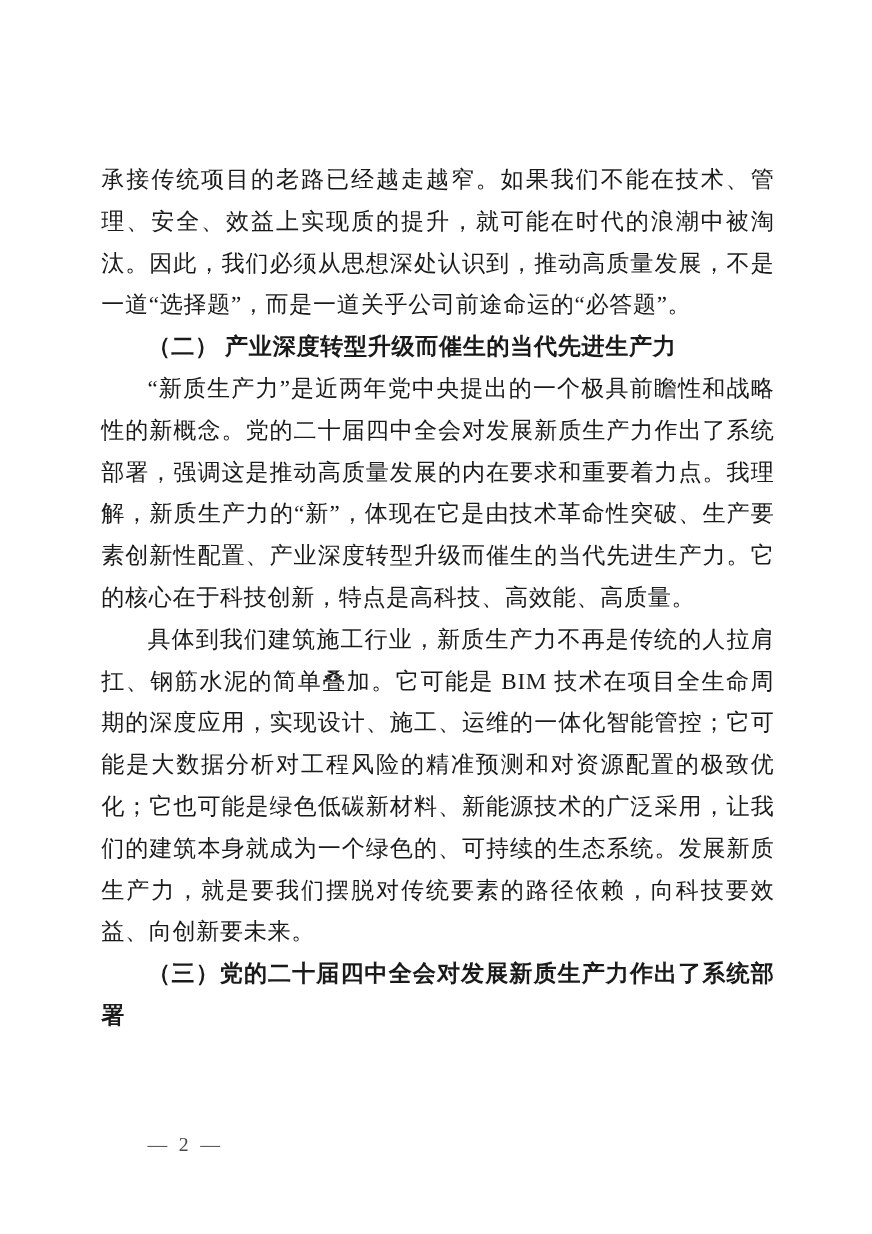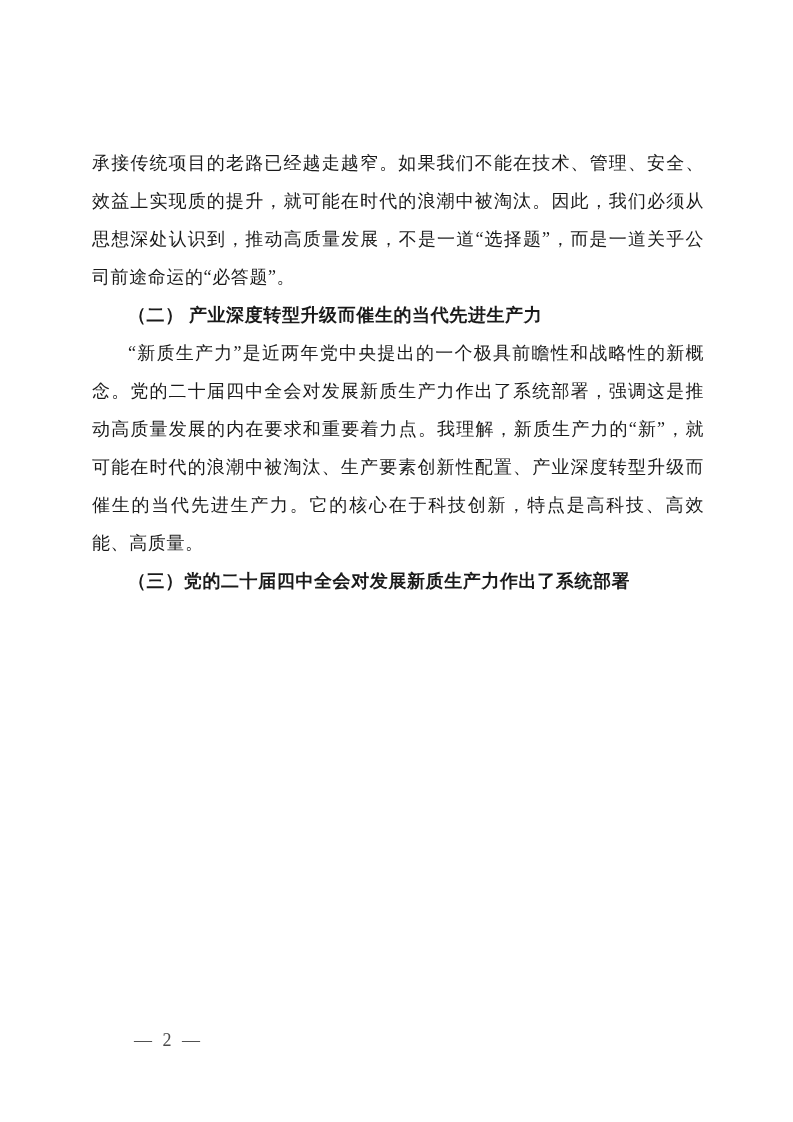--- a/index.html
+++ b/index.html
@@ -26,7 +26,7 @@
   .text-block h3 {
     margin: 0;
     padding: 0;
-    font-size: 18px;
+    font-size: 21px;
     line-height: 38px;
     letter-spacing: 0.6px;
     text-align: justify;

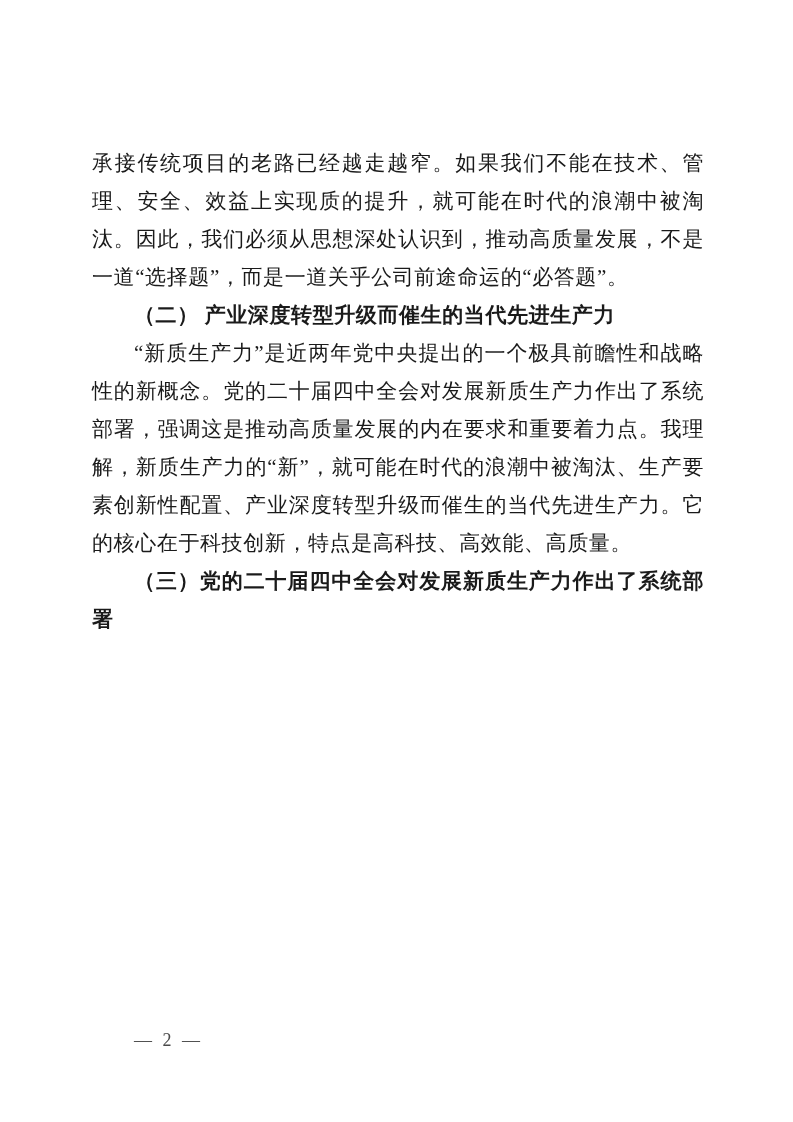--- a/index.html
+++ b/index.html
@@ -60,7 +60,7 @@
   <div class="text-block">
     <p class="no-indent">承接传统项目的老路已经越走越窄。如果我们不能在技术、管理、安全、效益上实现质的提升，就可能在时代的浪潮中被淘汰。因此，我们必须从思想深处认识到，推动高质量发展，不是一道“选择题”，而是一道关乎公司前途命运的“必答题”。</p>
     <h3 class="heading">（二） 产业深度转型升级而催生的当代先进生产力</h3>
-    <p class="para-indent">“新质生产力”是近两年党中央提出的一个极具前瞻性和战略性的新概念。党的二十届四中全会对发展新质生产力作出了系统部署，强调这是推动高质量发展的内在要求和重要着力点。我理解，新质生产力的“新”，就可能在时代的浪潮中被淘汰、生产要素创新性配置、产业深度转型升级而催生的当代先进生产力。它的核心在于科技创新，特点是高科技、高效能、高质量。</p>
+    <p class="para-indent">“新质生产力”是近两年党中央提出的一个极具前瞻性和战略性的新概念。党的二十届四中全会对发展新质生产力作出了系统部署，强调这是推动高质量发展的内在要求和重要着力点。我理解，新质生产力的“新”，体现在它是由技术革命性突破、生产要素创新性配置、产业深度转型升级而催生的当代先进生产力。它的核心在于科技创新，特点是高科技、高效能、高质量。</p>
     <h3 class="heading">（三）党的二十届四中全会对发展新质生产力作出了系统部署</h3>
   </div>
 

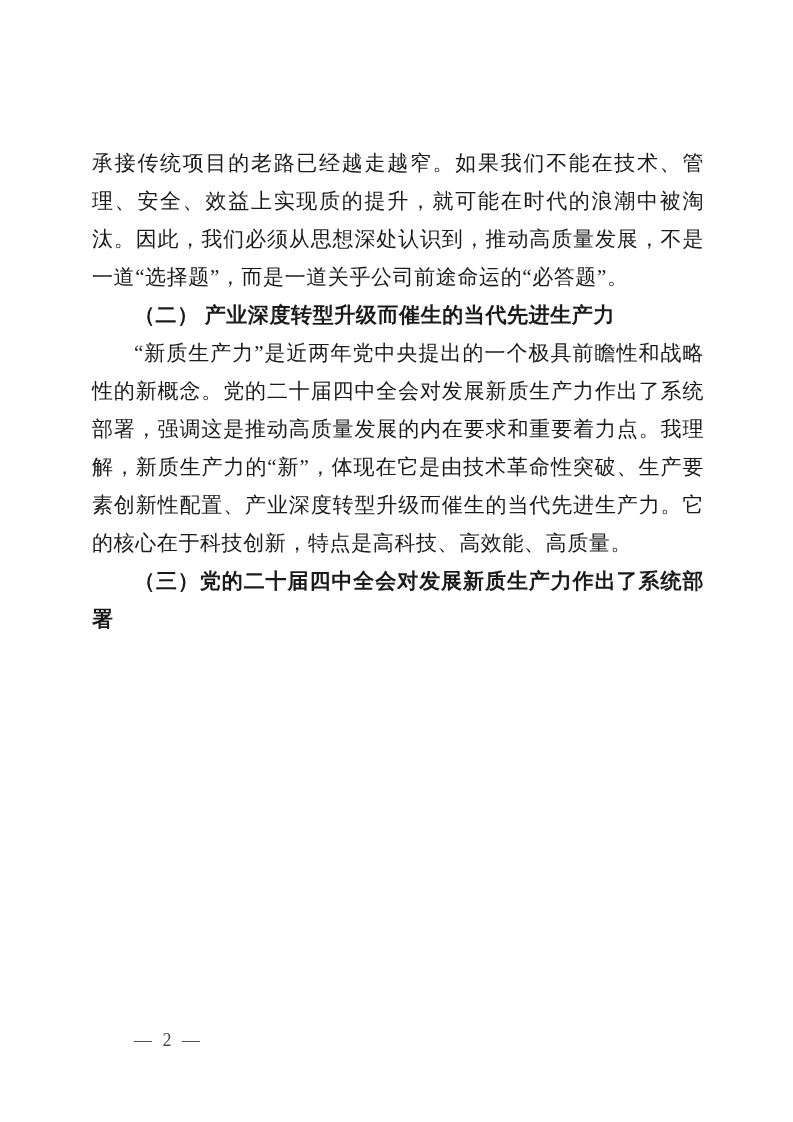--- a/index.html
+++ b/index.html
@@ -61,6 +61,7 @@
     <p class="no-indent">承接传统项目的老路已经越走越窄。如果我们不能在技术、管理、安全、效益上实现质的提升，就可能在时代的浪潮中被淘汰。因此，我们必须从思想深处认识到，推动高质量发展，不是一道“选择题”，而是一道关乎公司前途命运的“必答题”。</p>
     <h3 class="heading">（二） 产业深度转型升级而催生的当代先进生产力</h3>
     <p class="para-indent">“新质生产力”是近两年党中央提出的一个极具前瞻性和战略性的新概念。党的二十届四中全会对发展新质生产力作出了系统部署，强调这是推动高质量发展的内在要求和重要着力点。我理解，新质生产力的“新”，体现在它是由技术革命性突破、生产要素创新性配置、产业深度转型升级而催生的当代先进生产力。它的核心在于科技创新，特点是高科技、高效能、高质量。</p>
+    <p class="para-indent">具体到我们建筑施工行业，新质生产力不再是传统的人拉肩扛、钢筋水泥的简单叠加。它可能是 BIM 技术在项目全生命周期的深度应用，实现设计、施工、运维的一体化智能管控；它可能是大数据分析对工程风险的精准预测和对资源配置的极致优化；它也可能是绿色低碳新材料、新能源技术的广泛采用，让我们的建筑本身就成为一个绿色的、可持续的生态系统。发展新质生产力，就是要我们摆脱对传统要素的路径依赖，向科技要效益、向创新要未来。</p>
     <h3 class="heading">（三）党的二十届四中全会对发展新质生产力作出了系统部署</h3>
   </div>
 

